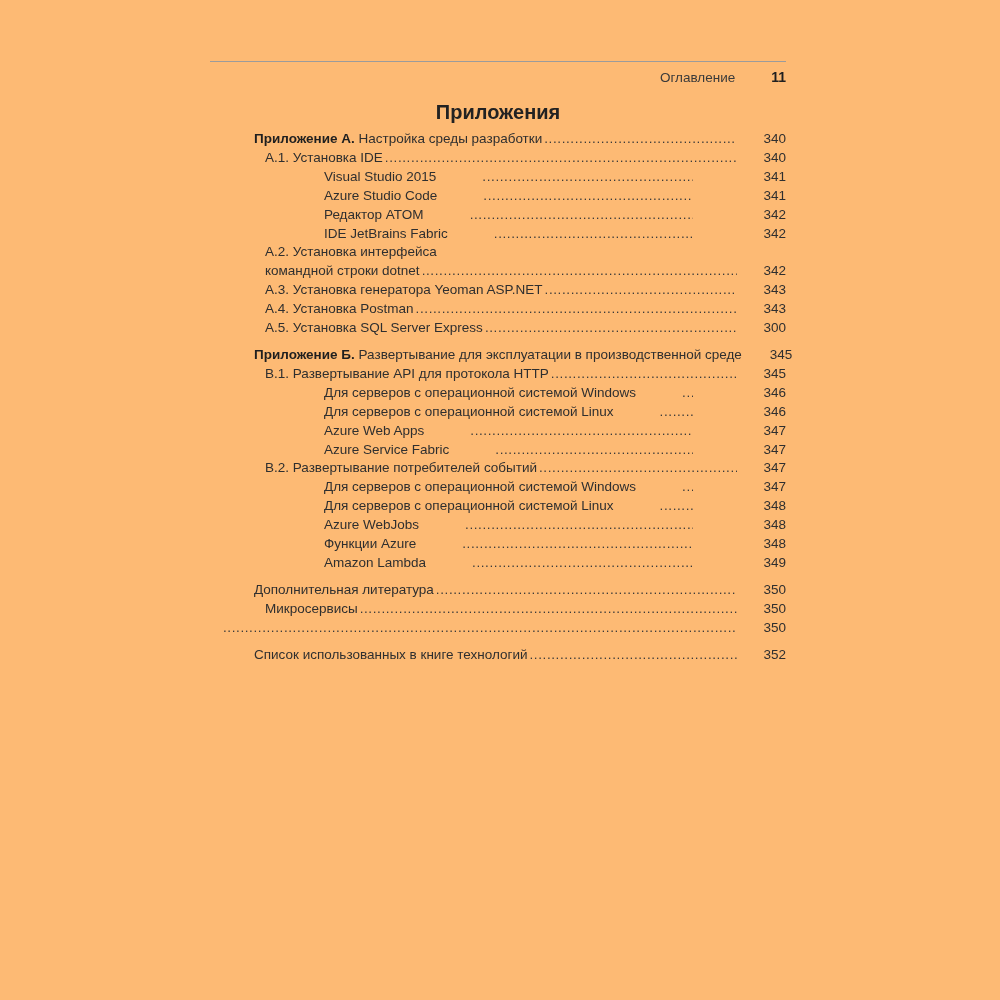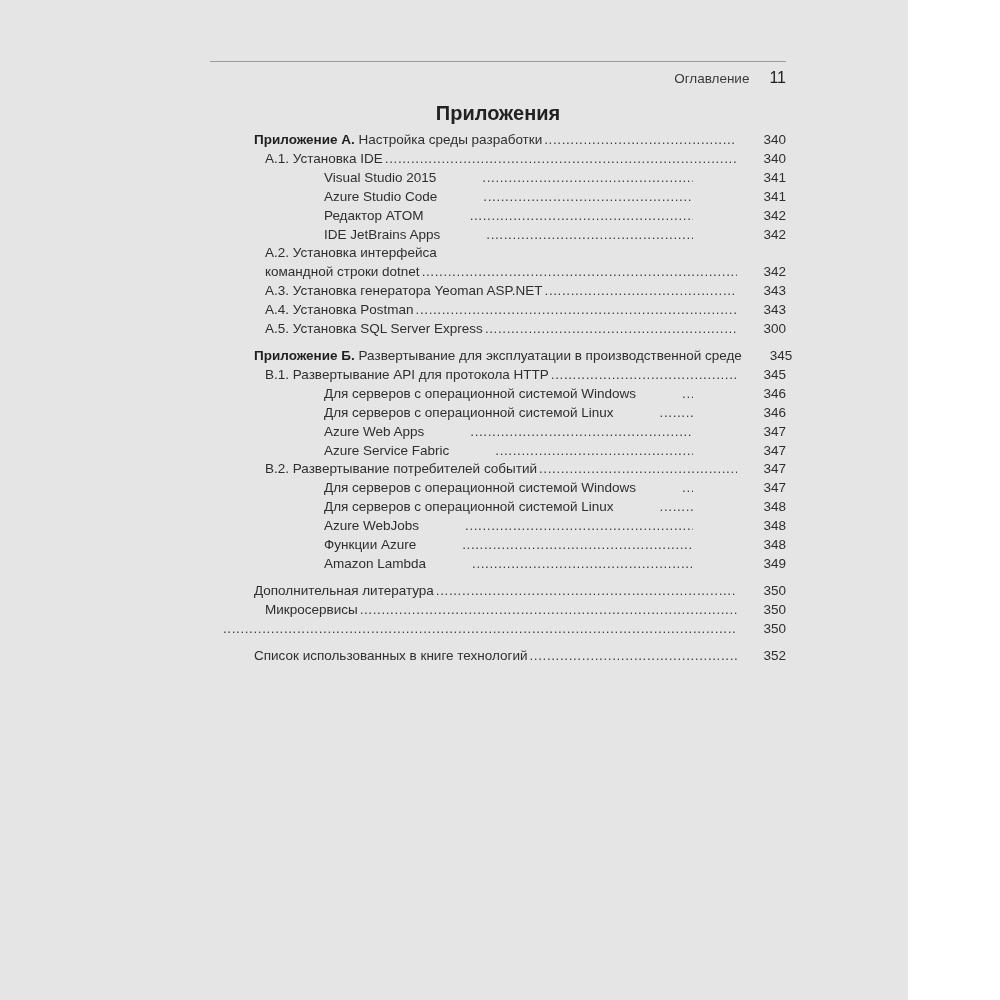--- a/index.html
+++ b/index.html
@@ -9,9 +9,9 @@
   }
   .page {
     position: relative;
-    width: 908px;
+    width: 1000px;
     height: 1000px;
-    background: #e5e5e5;
+    background: #fdba74;
     font-family: "Liberation Sans", "DejaVu Sans", sans-serif;
     color: #2f2f2f;
     overflow: hidden;

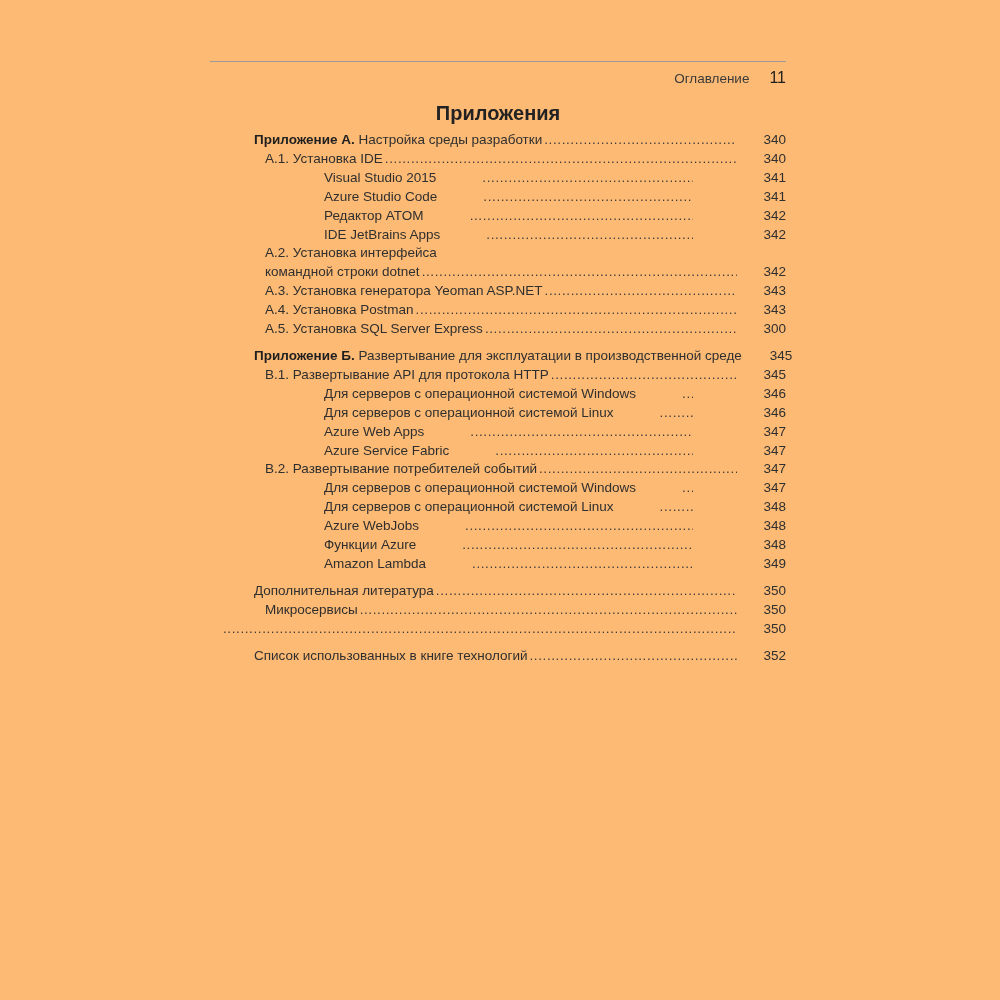--- a/index.html
+++ b/index.html
@@ -33,10 +33,10 @@
   }
   .running-header .rh-title { color: #3a3a3a; }
   .running-header .rh-page {
-    font-weight: normal;
-    margin-left: 20px;
+    font-weight: bold;
+    margin-left: 36px;
     color: #1f1f1f;
-    font-size: 16px;
+    font-size: 14px;
   }
   .section-title {
     text-align: center;

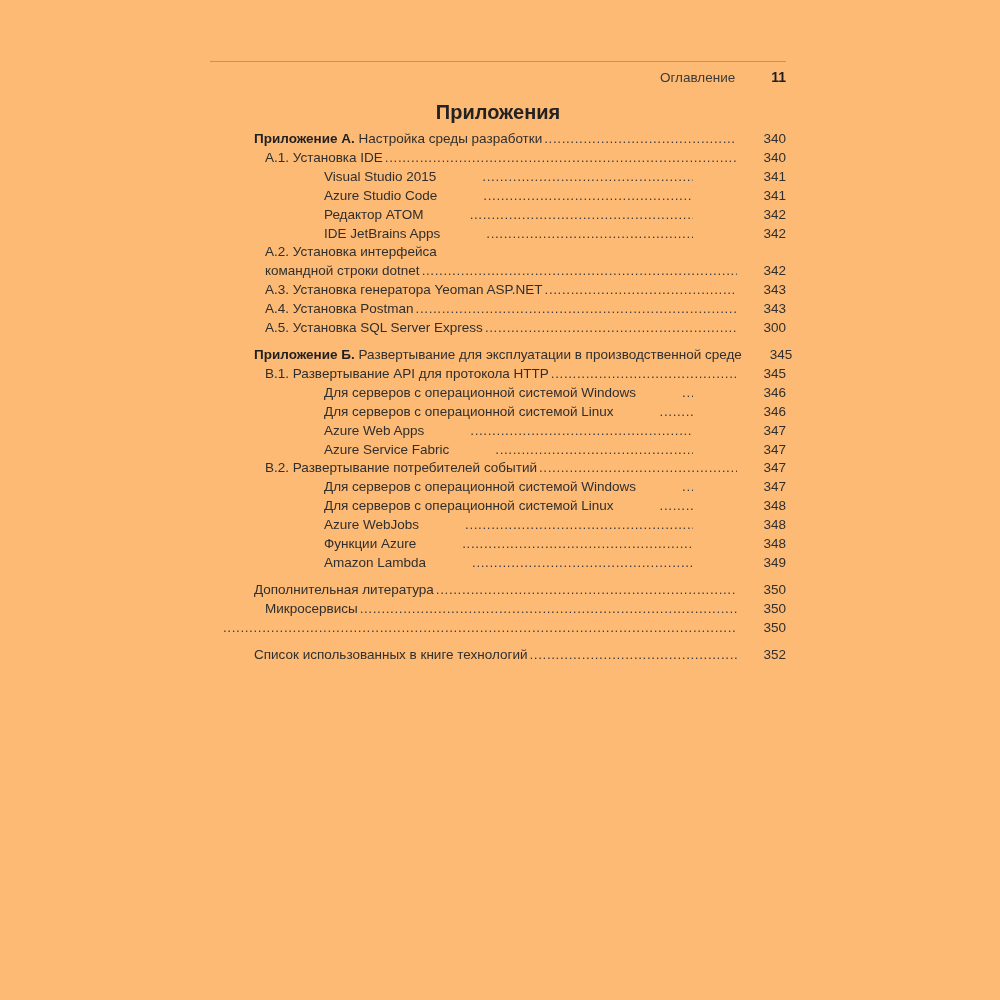--- a/index.html
+++ b/index.html
@@ -119,7 +119,7 @@
   </div>
 
   <div class="toc-row lvl2">
-    <span class="toc-label"><span class="lbl">IDE JetBrains Apps</span></span>
+    <span class="toc-label"><span class="lbl">IDE JetBrains Fabric</span></span>
     <span class="toc-dots"></span>
     <span class="toc-page">342</span>
   </div>

